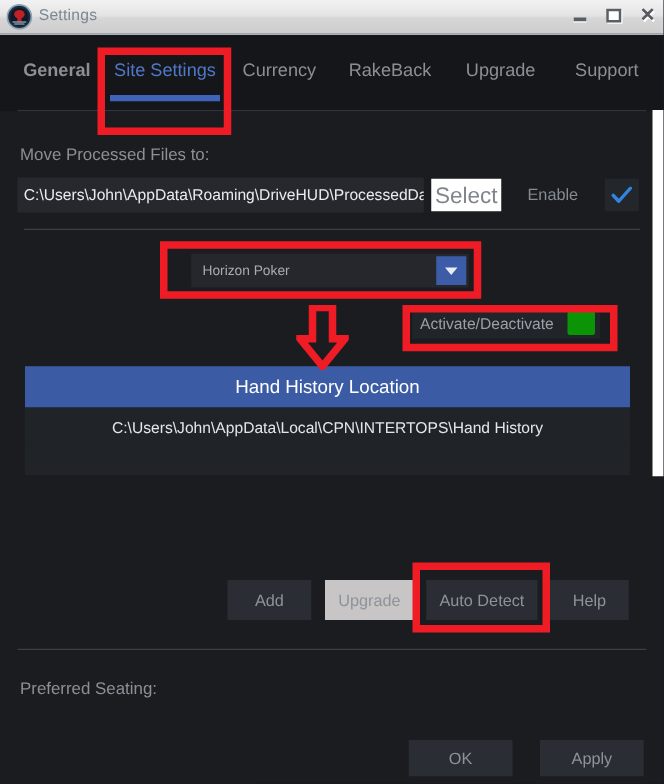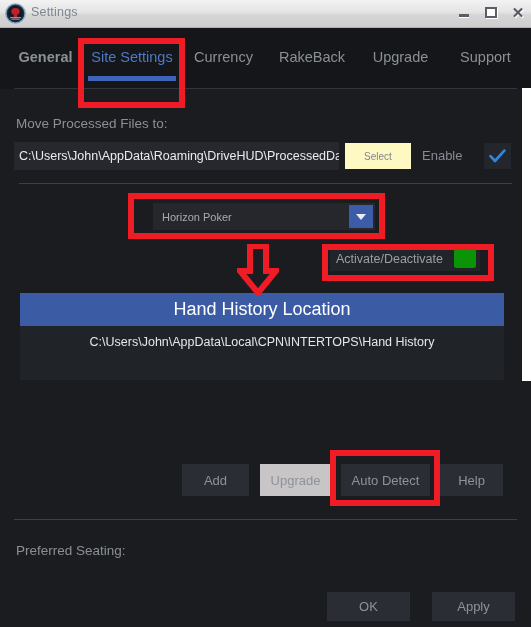--- a/index.html
+++ b/index.html
@@ -157,10 +157,10 @@
   .btn-select {
     position: absolute;
     left: 331px; top: 1px;
-    width: 66px; height: 26px;
-    background: #fef9c3;
+    width: 56px; height: 26px;
+    background: #ffffff;
     color: #80858c;
-    font-size: 10px;
+    font-size: 18px;
     display: flex;
     align-items: center;
     justify-content: center;

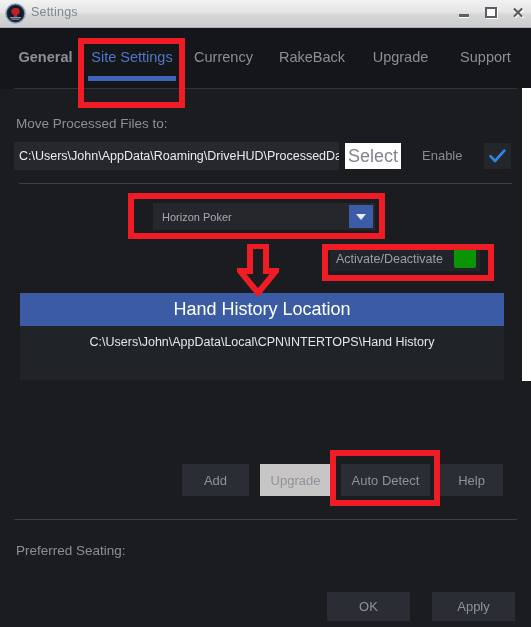--- a/index.html
+++ b/index.html
@@ -256,7 +256,7 @@
     width: 484px; height: 33px;
     background: #3b5ca5;
     color: #ffffff;
-    font-size: 18px;
+    font-size: 15px;
     display: flex;
     align-items: center;
     justify-content: center;

